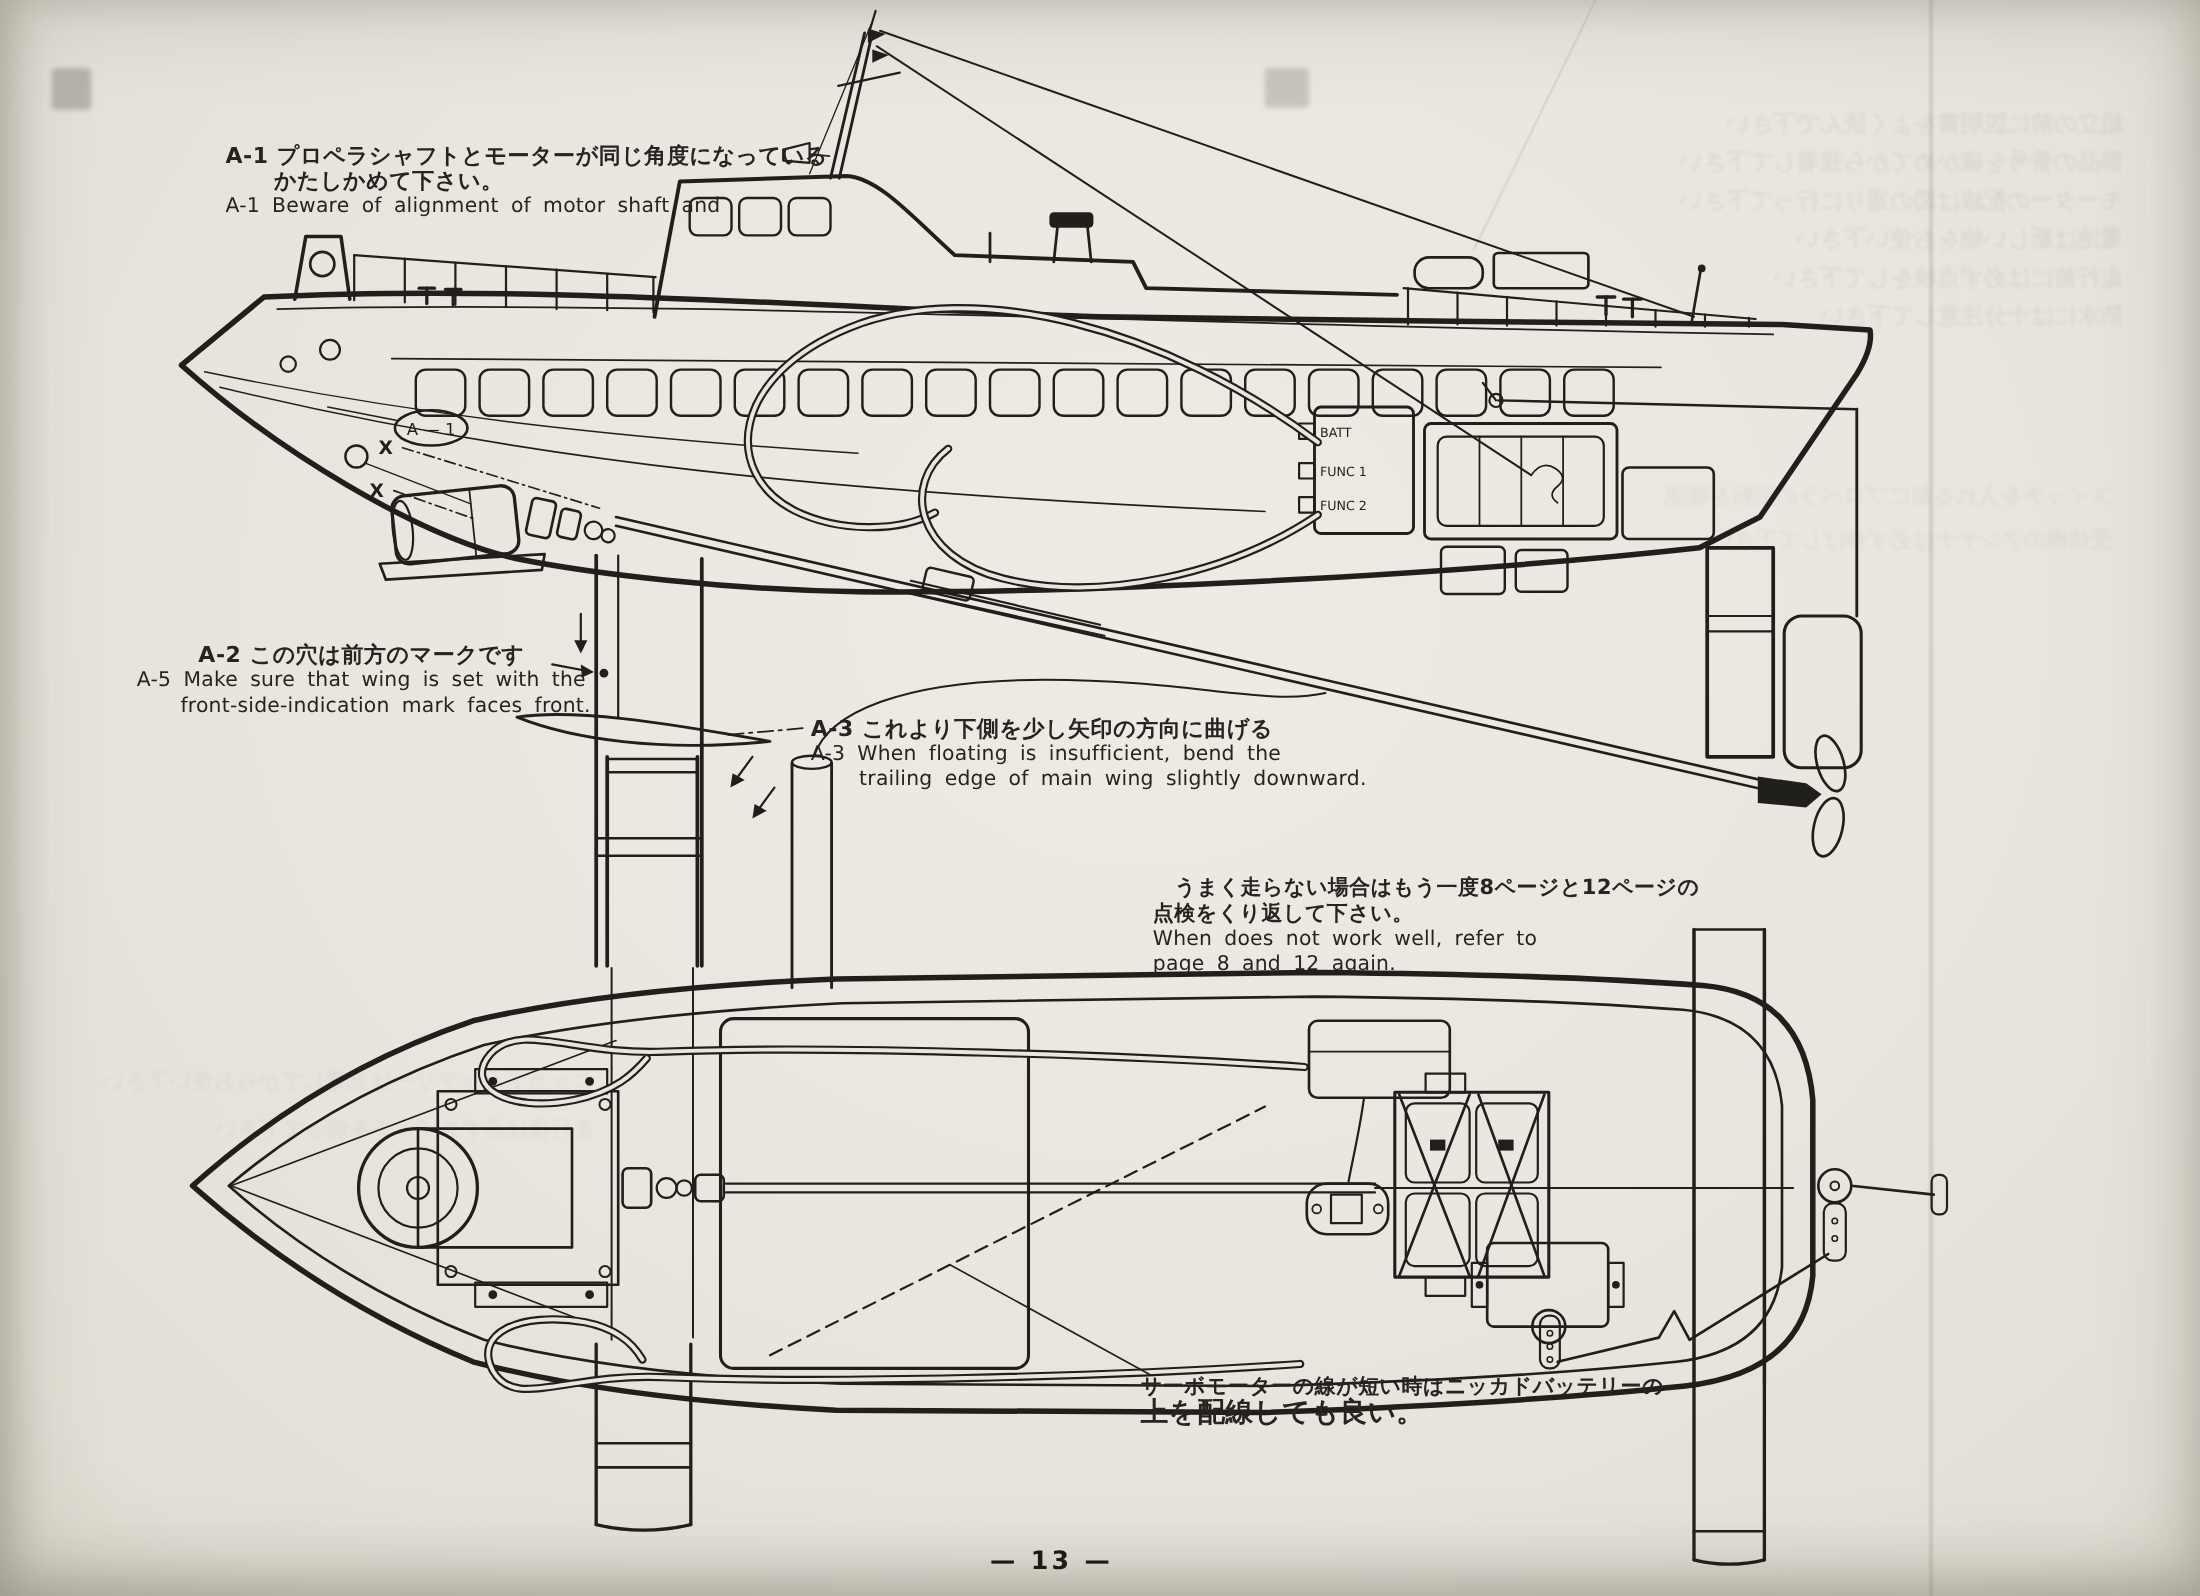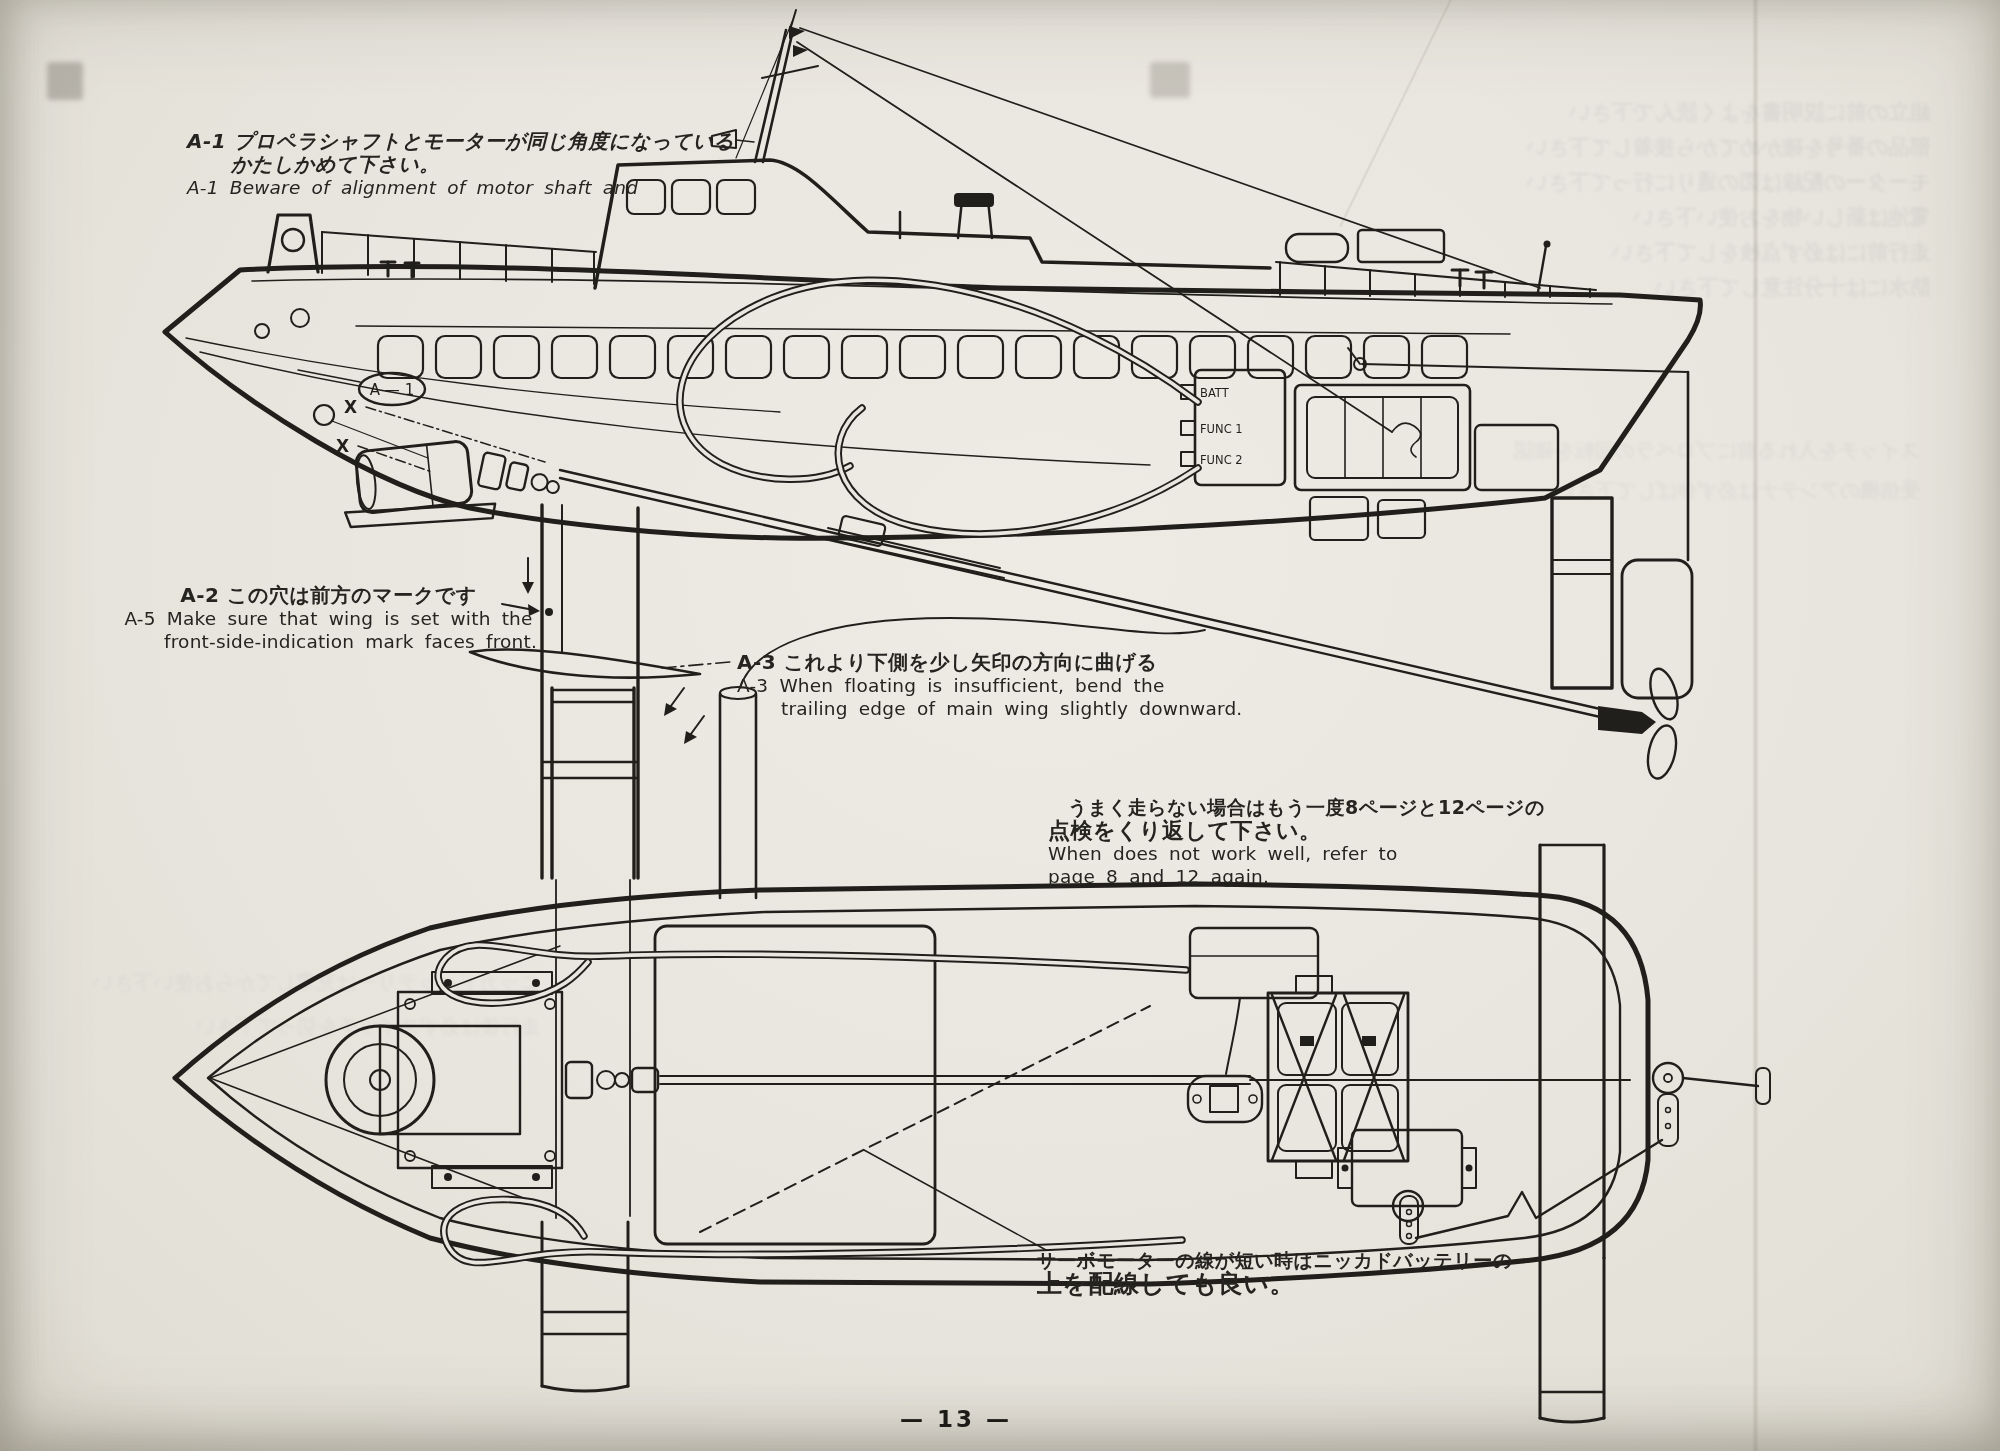--- a/index.html
+++ b/index.html
@@ -400,7 +400,7 @@
   </g>
 </svg>
 
-<div class="ann" style="left:187px;top:130px;font-style:italic;">
+<div class="ann" style="left:205px;top:130px;">
   <div class="jp">A-1 プロペラシャフトとモーターが同じ角度になっている</div>
   <div class="jp ind">かたしかめて下さい。</div>
   <div class="en">A-1 Beware of alignment of motor shaft and</div>

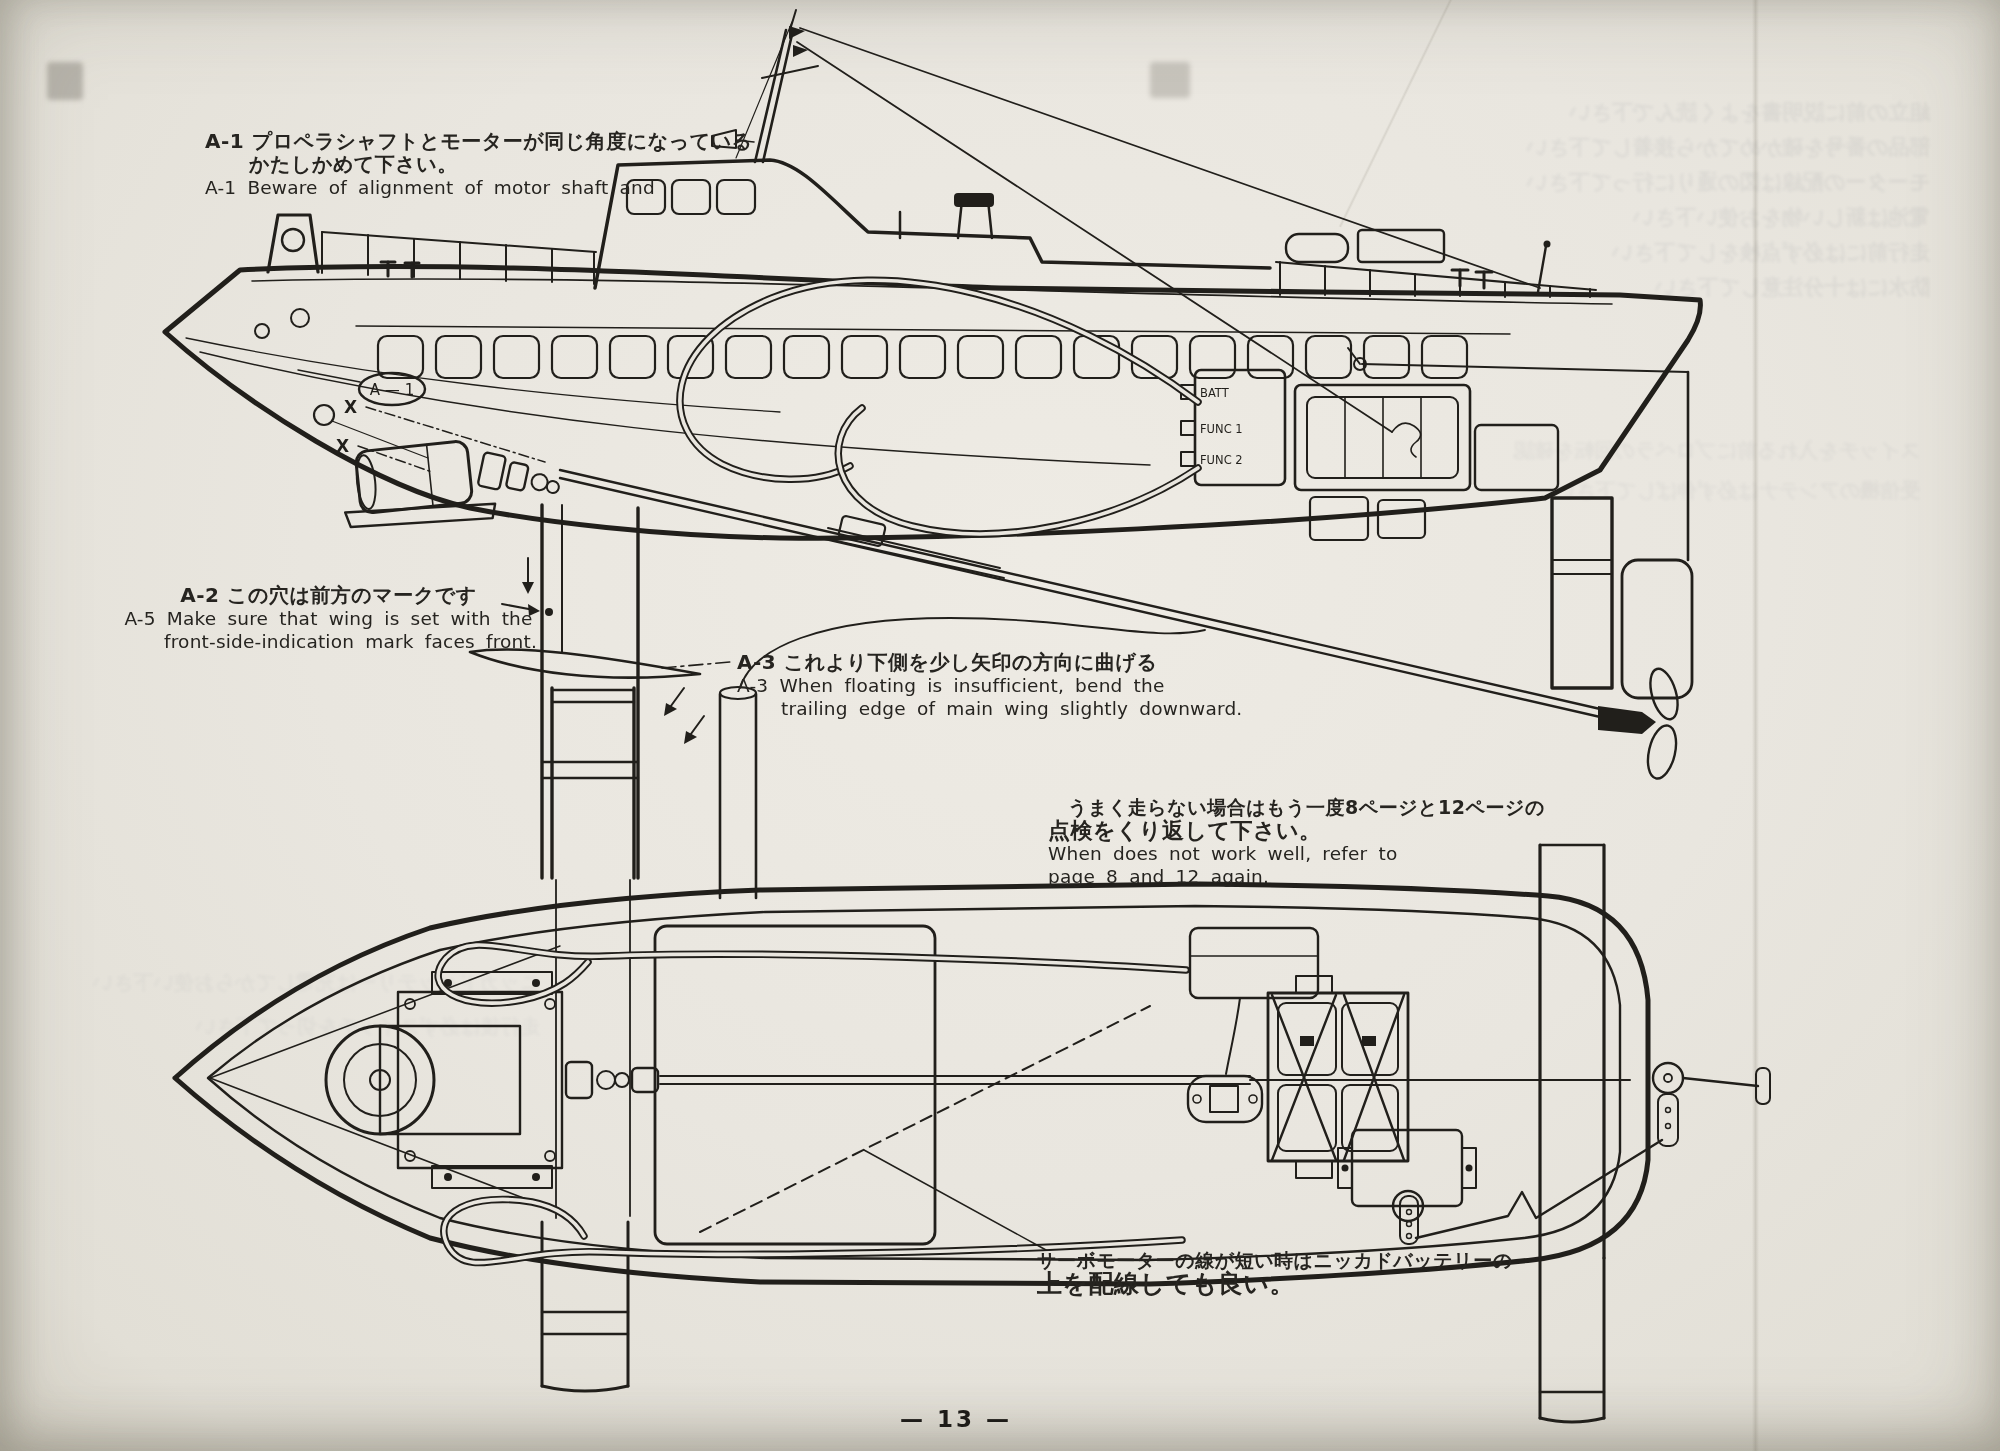--- a/index.html
+++ b/index.html
@@ -420,7 +420,7 @@
 
 <div class="ann" style="left:1048px;top:796px;">
   <div class="jp" style="font-size:19px;margin-left:20px;">うまく走らない場合はもう一度8ページと12ページの</div>
-  <div class="jp" style="font-size:22px;">点検をくり返して下さい。</div>
+  <div class="jp" style="font-size:19px;">点検をくり返して下さい。</div>
   <div class="en">When does not work well, refer to</div>
   <div class="en">page 8 and 12 again.</div>
 </div>

